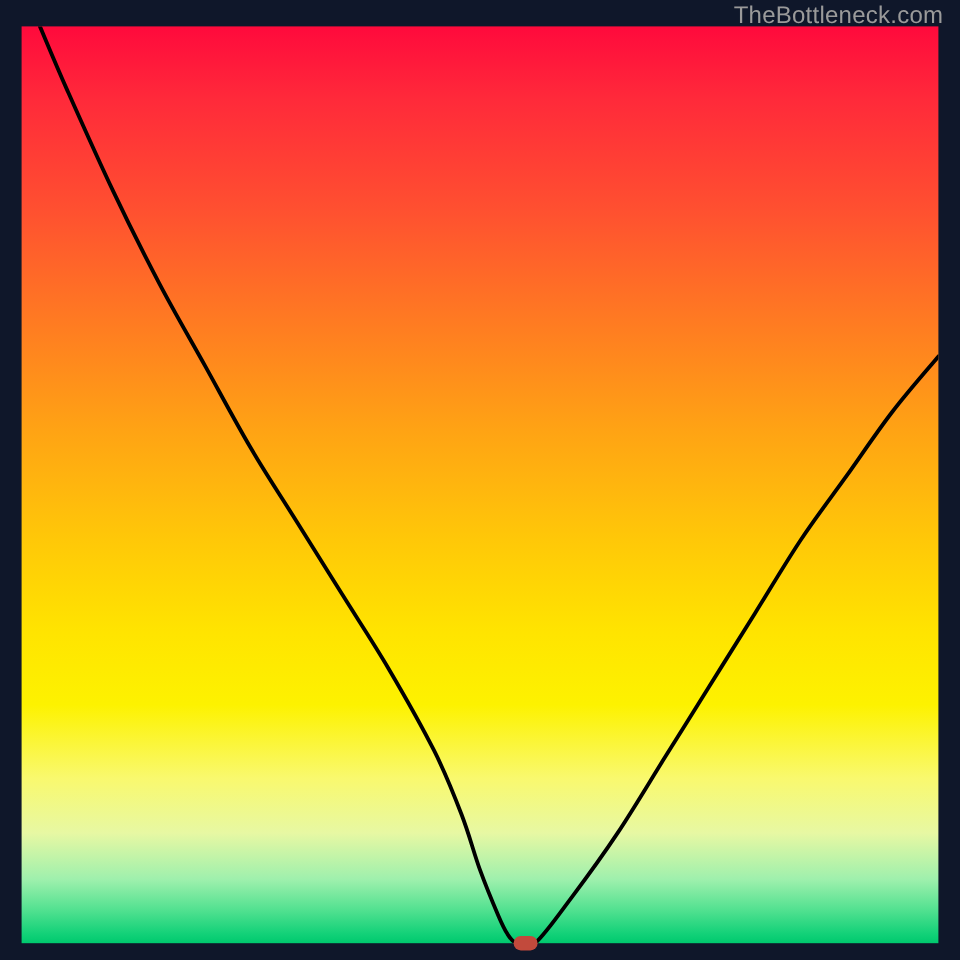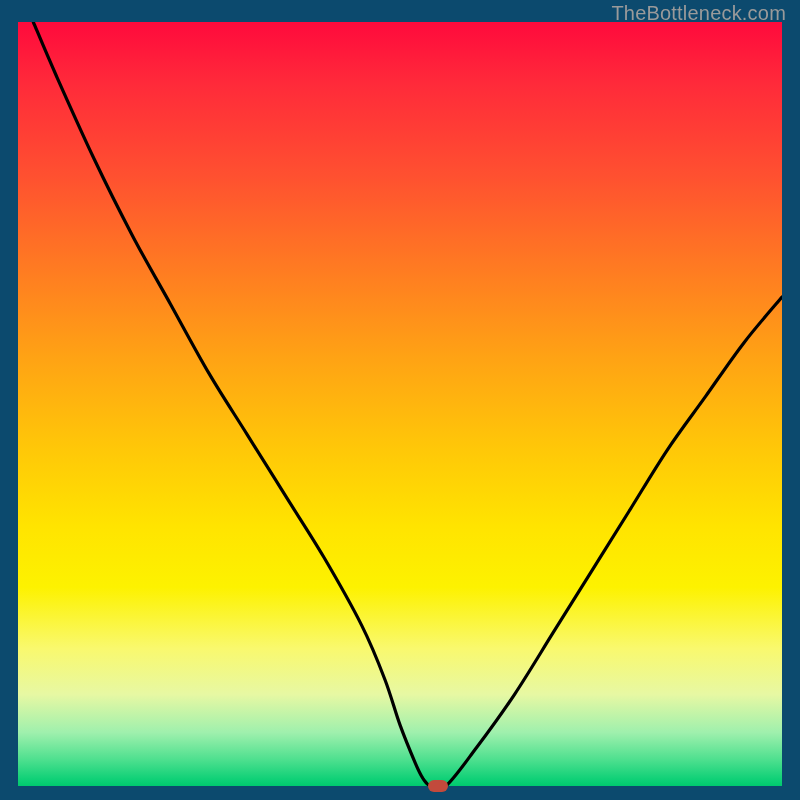--- a/index.html
+++ b/index.html
@@ -15,7 +15,7 @@
     position: relative;
     width: 800px;
     height: 800px;
-    background: #0c4a6e;
+    background: #0f172a;
   }
   .plot-area {
     position: absolute;

